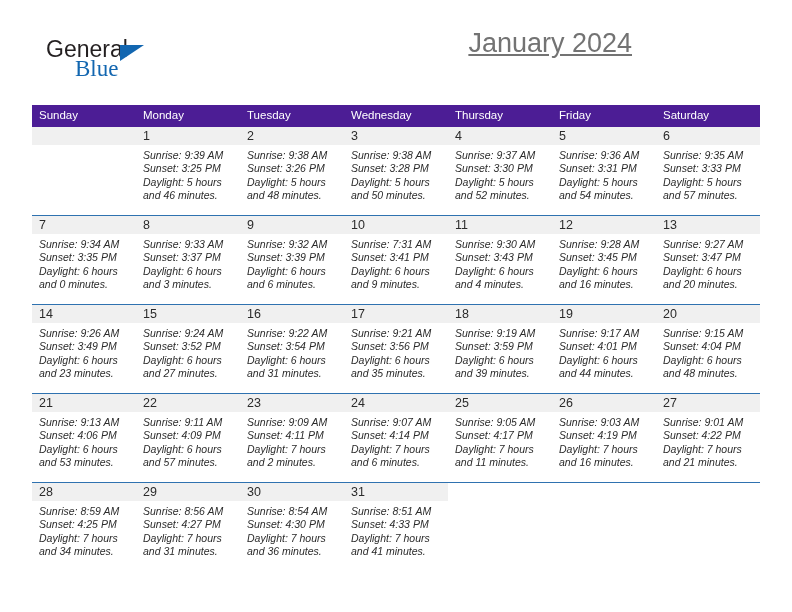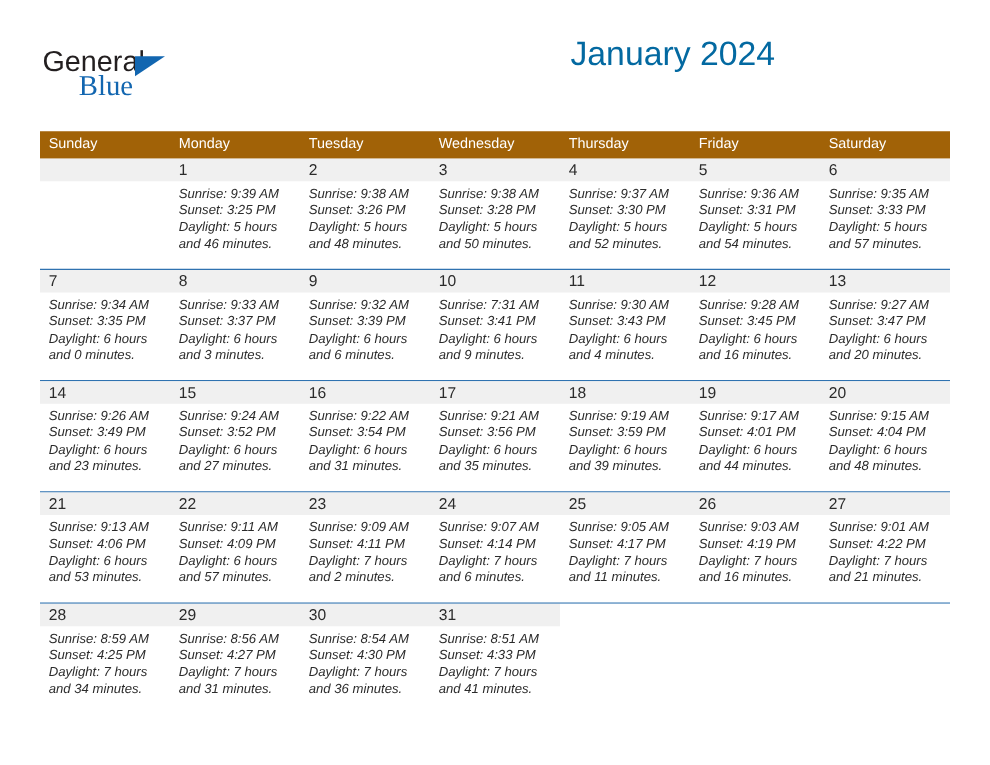--- a/index.html
+++ b/index.html
@@ -23,7 +23,7 @@
   
   .topbar {
     position: absolute;
-    left: 0;
+    left: 12px;
     top: 0;
     width: 656px;
     height: 104px;

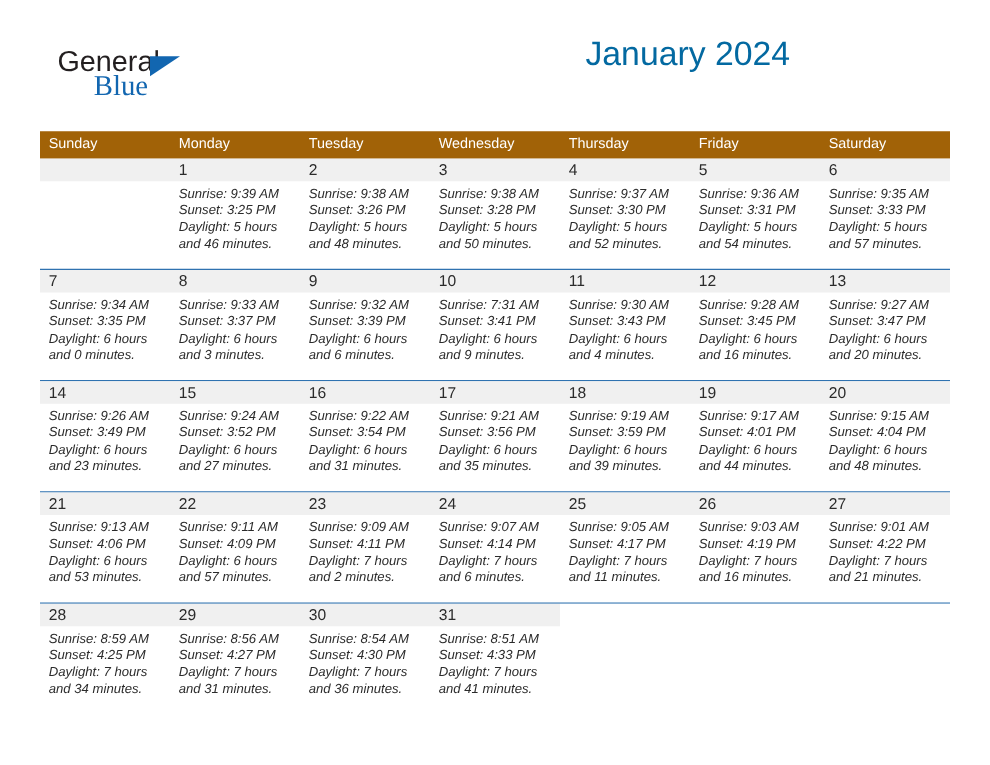--- a/index.html
+++ b/index.html
@@ -71,9 +71,10 @@
   }
   .cal-title {
     font-size: 27px;
-    color: #0369a1;
+    color: #737373;
     line-height: 34px;
     white-space: nowrap;
+    text-decoration: underline;
   }
   .cal-subtitle {
     font-size: 13.5px;

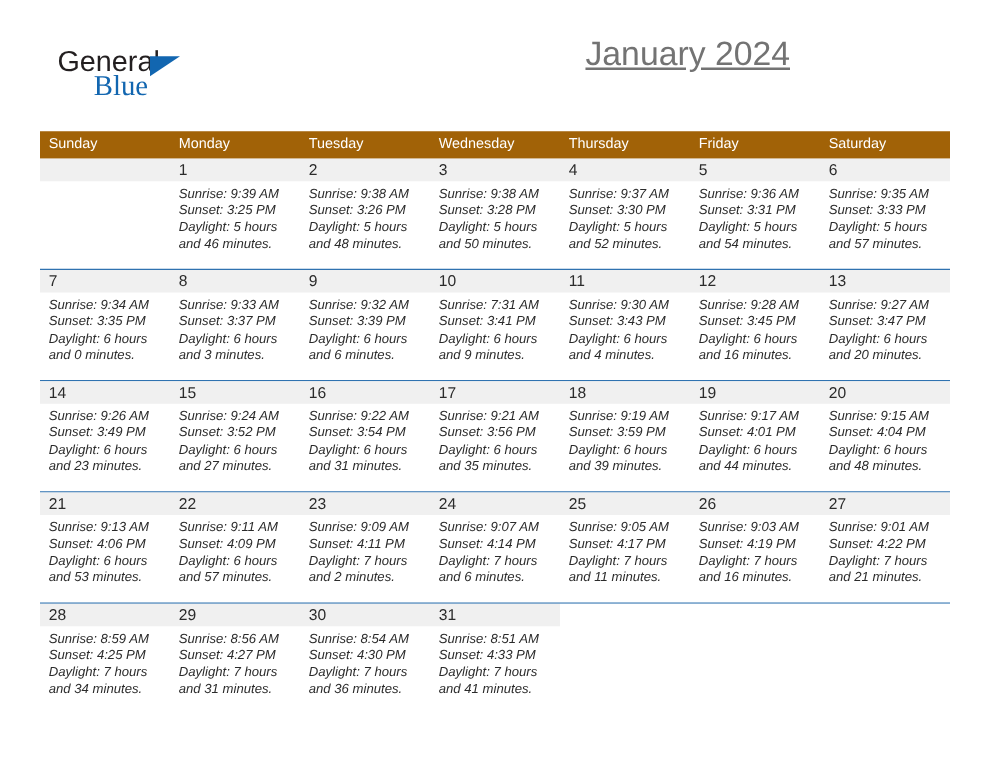--- a/index.html
+++ b/index.html
@@ -99,7 +99,7 @@
   table.cal col { width: 104px; }
 
   thead th {
-    background: #a16207;
+    background: #4c1d95;
     color: #ffffff;
     font-size: 11.5px;
     font-weight: normal;

